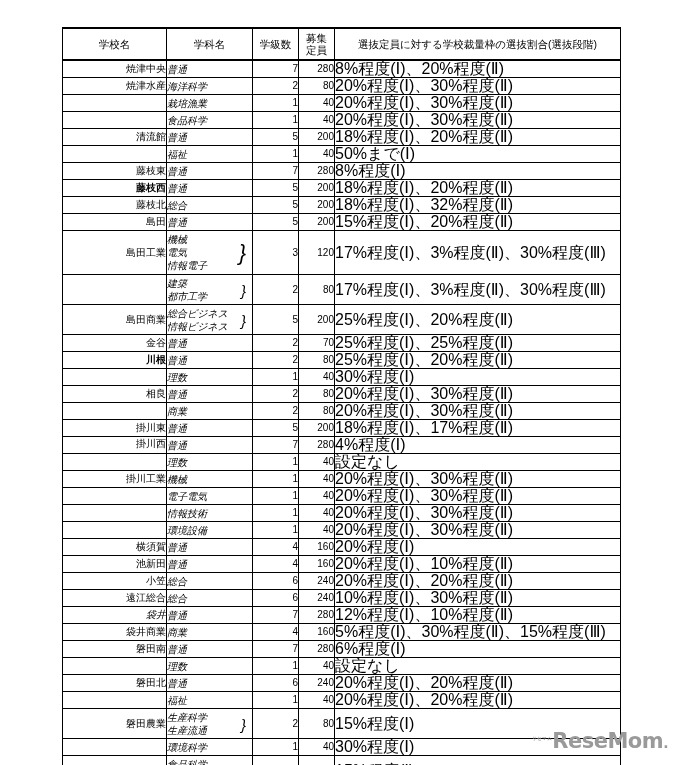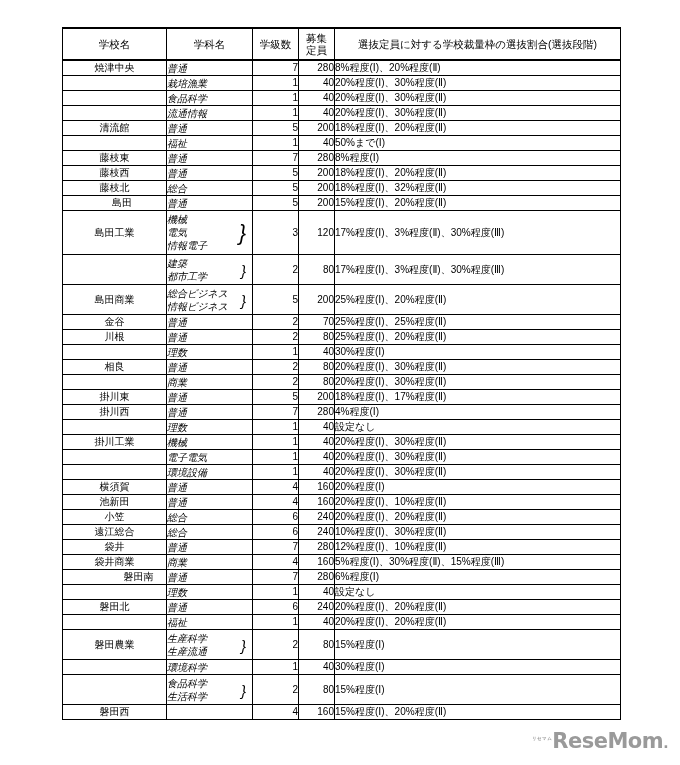--- a/index.html
+++ b/index.html
@@ -54,7 +54,7 @@
   
   td.school {
     padding-left: 2px;
-    text-align: center;
+    text-align: right;
     white-space: nowrap;
   }
   td.dept {

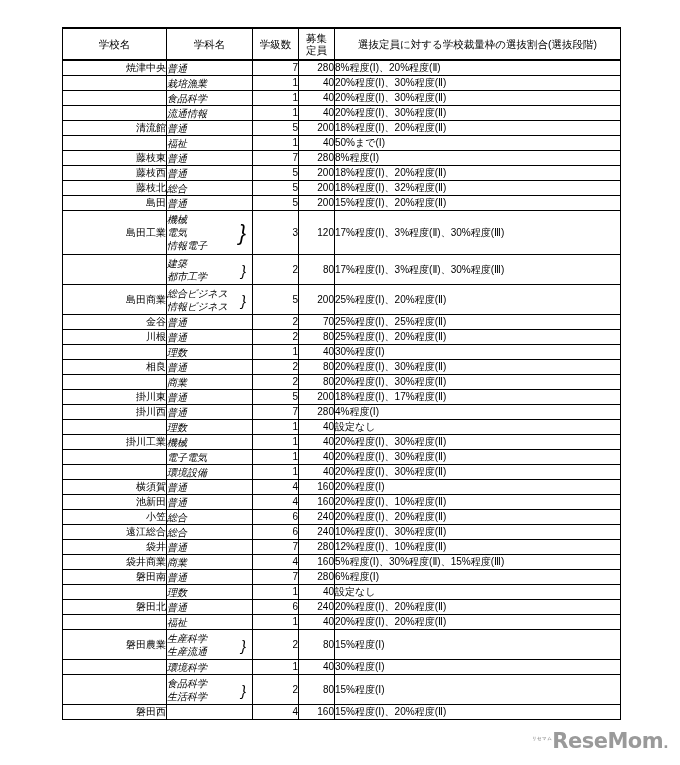--- a/index.html
+++ b/index.html
@@ -73,7 +73,7 @@
     padding-left: 2px;
     text-align: left;
     white-space: nowrap;
-    font-size: 10px;
+    font-size: 16px;
   }
   tr.r td { height: 14px; }
 

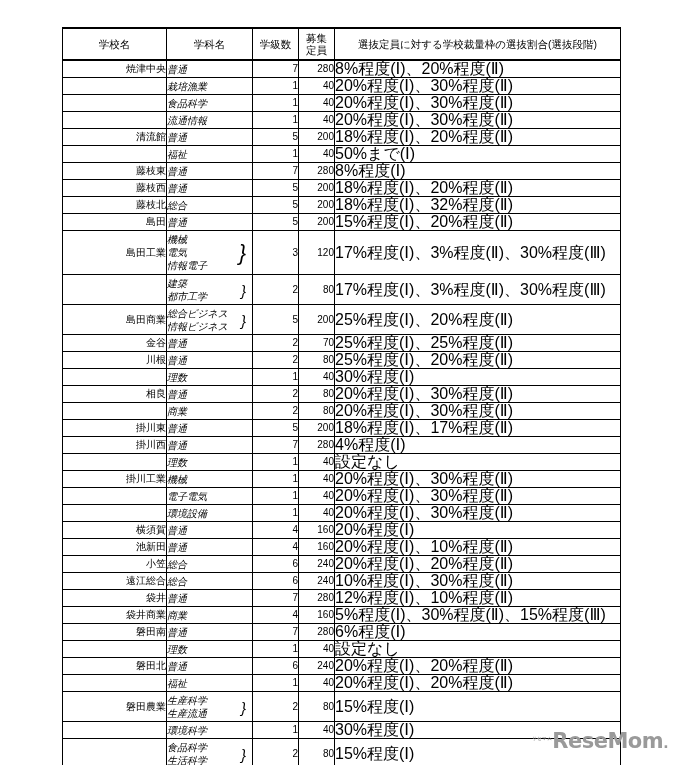--- a/index.html
+++ b/index.html
@@ -149,6 +149,17 @@
           <td class="ratio grp-top">8%程度(Ⅰ)、20%程度(Ⅱ)</td>
         </tr>
         <tr class="r">
+          <td class="school grp-top" style="height: 14px;">焼津水産</td>
+          <td class="dept grp-top">
+            <span class="dept-stack">
+              <span>海洋科学</span>
+            </span>
+          </td>
+          <td class="num grp-top">2</td>
+          <td class="num grp-top">80</td>
+          <td class="ratio grp-top">20%程度(Ⅰ)、30%程度(Ⅱ)</td>
+        </tr>
+        <tr class="r">
           <td class="school" style="height: 14px;"></td>
           <td class="dept">
             <span class="dept-stack">

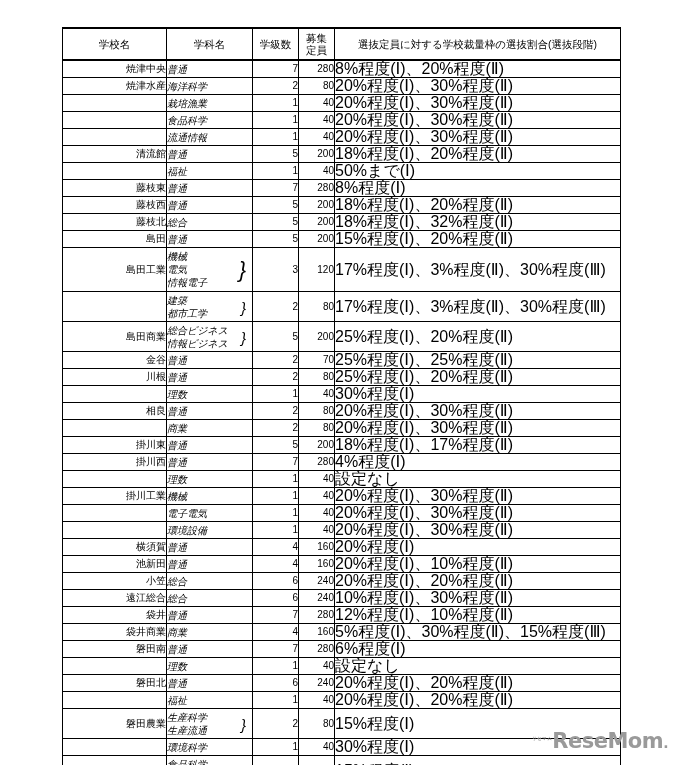--- a/index.html
+++ b/index.html
@@ -182,17 +182,6 @@
           <td class="ratio">20%程度(Ⅰ)、30%程度(Ⅱ)</td>
         </tr>
         <tr class="r">
-          <td class="school" style="height: 14px;"></td>
-          <td class="dept">
-            <span class="dept-stack">
-              <span>流通情報</span>
-            </span>
-          </td>
-          <td class="num">1</td>
-          <td class="num">40</td>
-          <td class="ratio">20%程度(Ⅰ)、30%程度(Ⅱ)</td>
-        </tr>
-        <tr class="r">
           <td class="school grp-top" style="height: 14px;">清流館</td>
           <td class="dept grp-top">
             <span class="dept-stack">

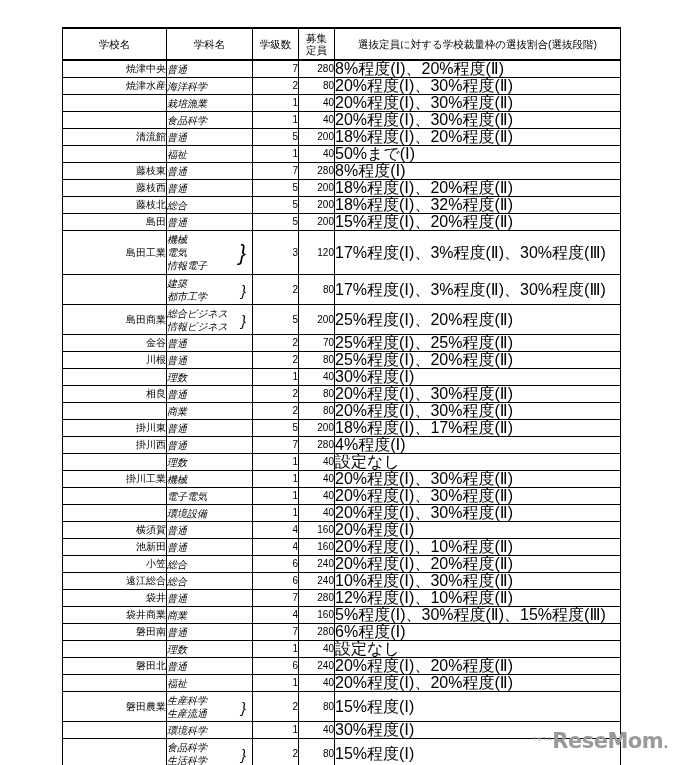--- a/index.html
+++ b/index.html
@@ -215,7 +215,7 @@
           <td class="ratio grp-top">8%程度(Ⅰ)</td>
         </tr>
         <tr class="r">
-          <td class="school grp-top" style="height: 14px;">藤枝西</td>
+          <td class="school grp-top" style="height: 14px; font-weight: bold;">藤枝西</td>
           <td class="dept grp-top">
             <span class="dept-stack">
               <span>普通</span>

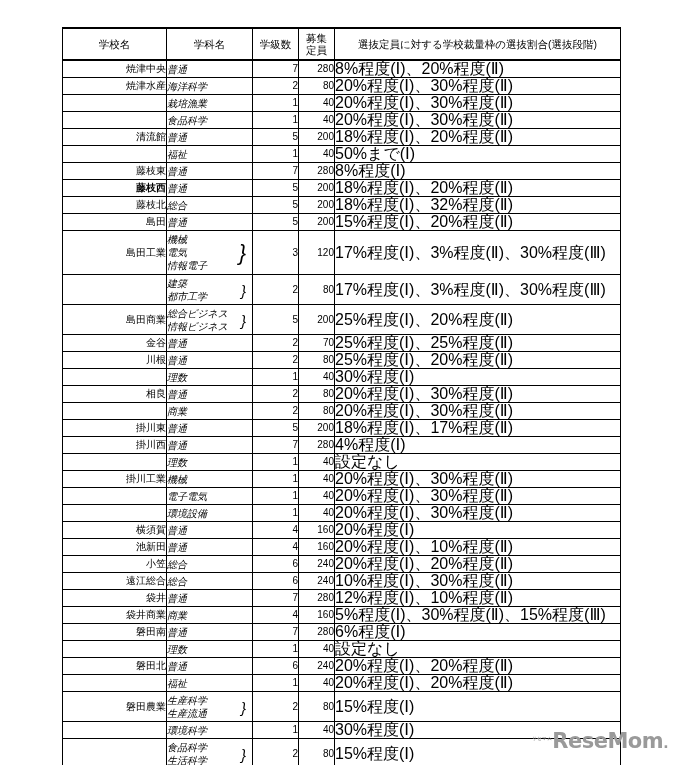--- a/index.html
+++ b/index.html
@@ -299,7 +299,7 @@
           <td class="ratio grp-top">25%程度(Ⅰ)、25%程度(Ⅱ)</td>
         </tr>
         <tr class="r">
-          <td class="school grp-top" style="height: 14px;">川根</td>
+          <td class="school grp-top" style="height: 14px; font-weight: bold;">川根</td>
           <td class="dept grp-top">
             <span class="dept-stack">
               <span>普通</span>

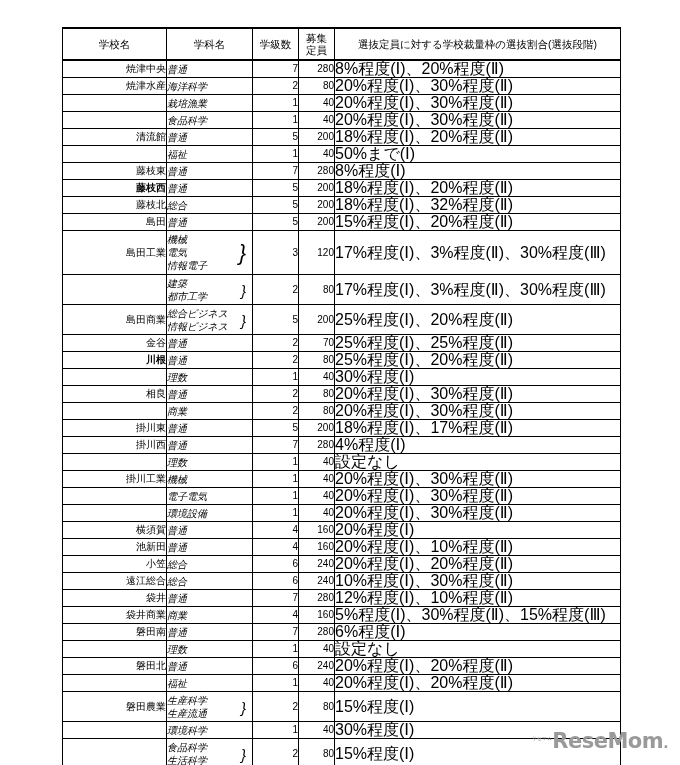--- a/index.html
+++ b/index.html
@@ -354,7 +354,7 @@
           <td class="ratio grp-top">18%程度(Ⅰ)、17%程度(Ⅱ)</td>
         </tr>
         <tr class="r">
-          <td class="school grp-top" style="height: 14px;">掛川西</td>
+          <td class="school grp-top" style="height: 14px; font-family: Liberation Mono, monospace;">掛川西</td>
           <td class="dept grp-top">
             <span class="dept-stack">
               <span>普通</span>

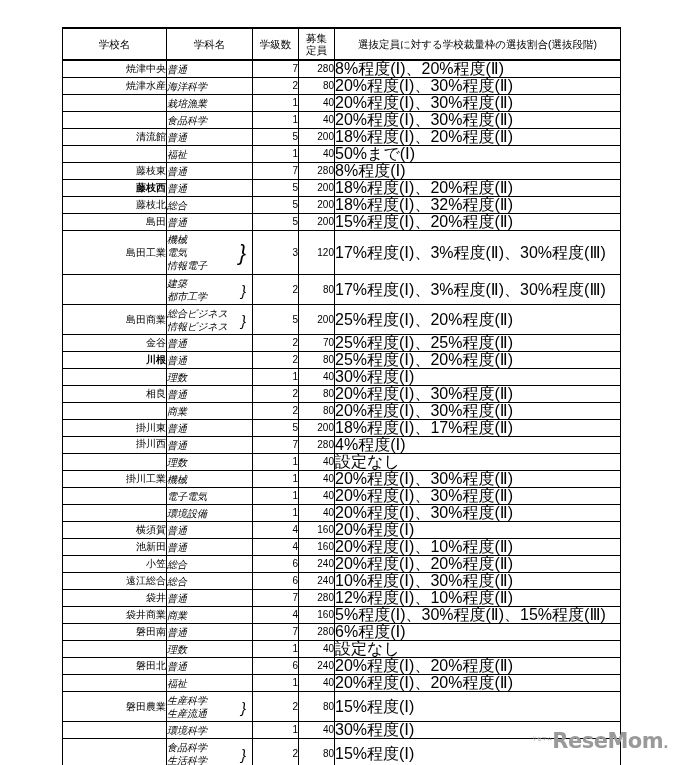--- a/index.html
+++ b/index.html
@@ -401,6 +401,17 @@
           <td class="school" style="height: 14px;"></td>
           <td class="dept">
             <span class="dept-stack">
+              <span>情報技術</span>
+            </span>
+          </td>
+          <td class="num">1</td>
+          <td class="num">40</td>
+          <td class="ratio">20%程度(Ⅰ)、30%程度(Ⅱ)</td>
+        </tr>
+        <tr class="r">
+          <td class="school" style="height: 14px;"></td>
+          <td class="dept">
+            <span class="dept-stack">
               <span>環境設備</span>
             </span>
           </td>

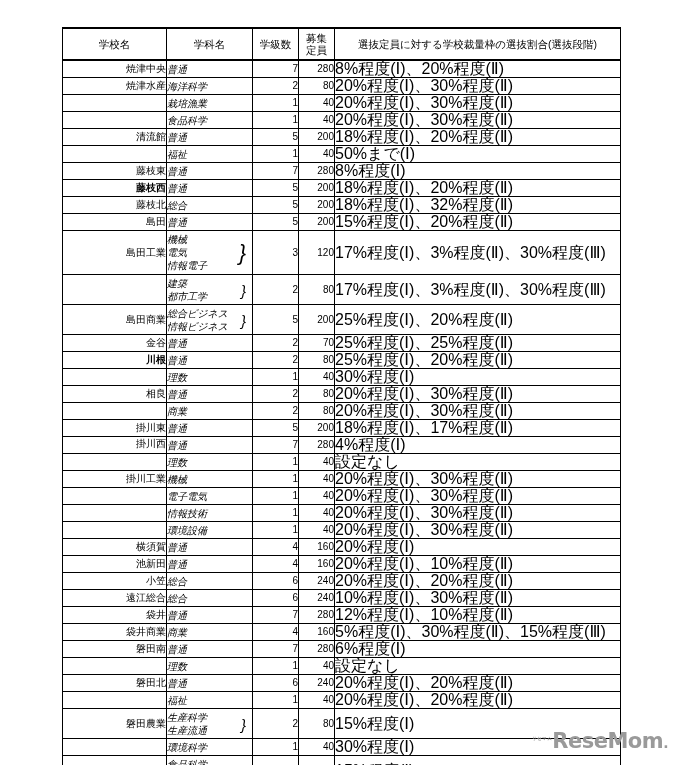--- a/index.html
+++ b/index.html
@@ -464,7 +464,7 @@
           <td class="ratio grp-top">10%程度(Ⅰ)、30%程度(Ⅱ)</td>
         </tr>
         <tr class="r">
-          <td class="school grp-top" style="height: 14px;">袋井</td>
+          <td class="school grp-top" style="height: 14px; font-style: italic;">袋井</td>
           <td class="dept grp-top">
             <span class="dept-stack">
               <span>普通</span>

